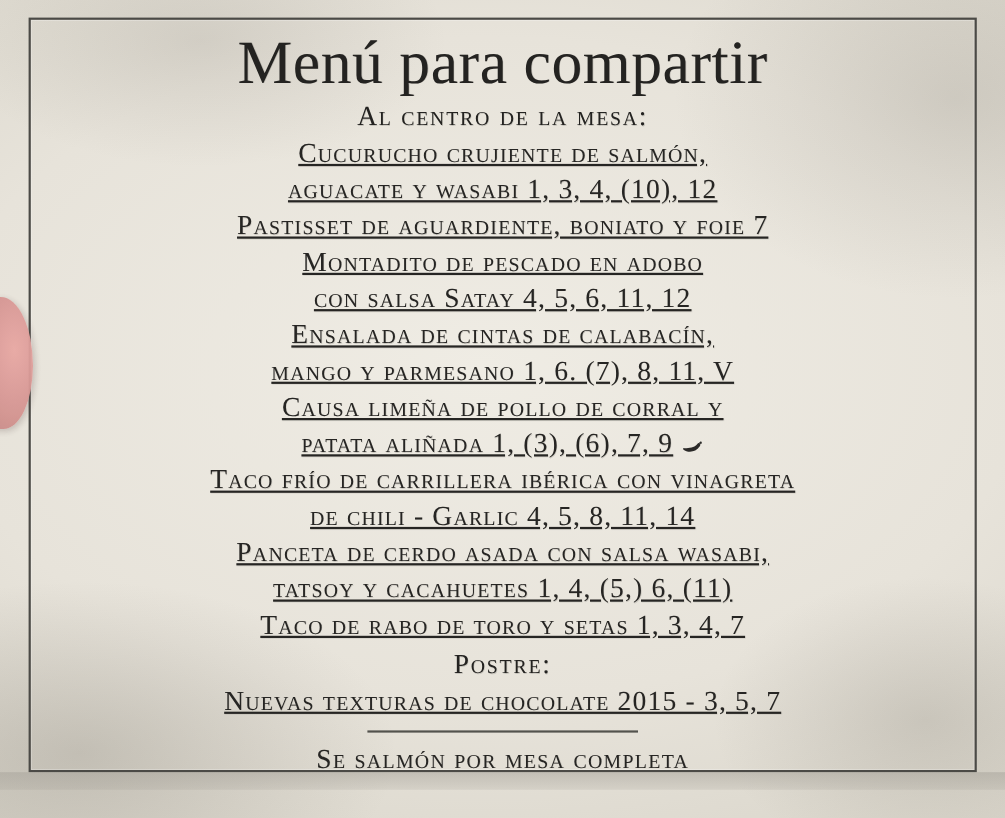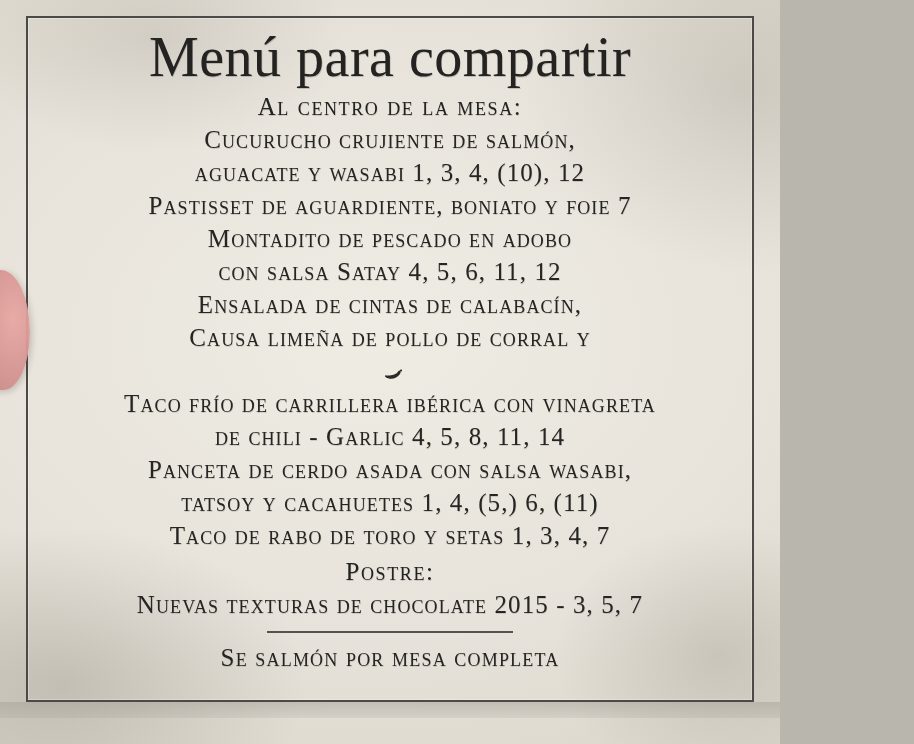--- a/index.html
+++ b/index.html
@@ -17,7 +17,7 @@
   
   #page {
     position: relative;
-    width: 780px;
+    width: 914px;
     height: 744px;
     background:
       radial-gradient(ellipse 120% 90% at 48% 45%, #efece4 0%, #e7e3da 45%, #d8d4c9 78%, #c3bfb3 100%);

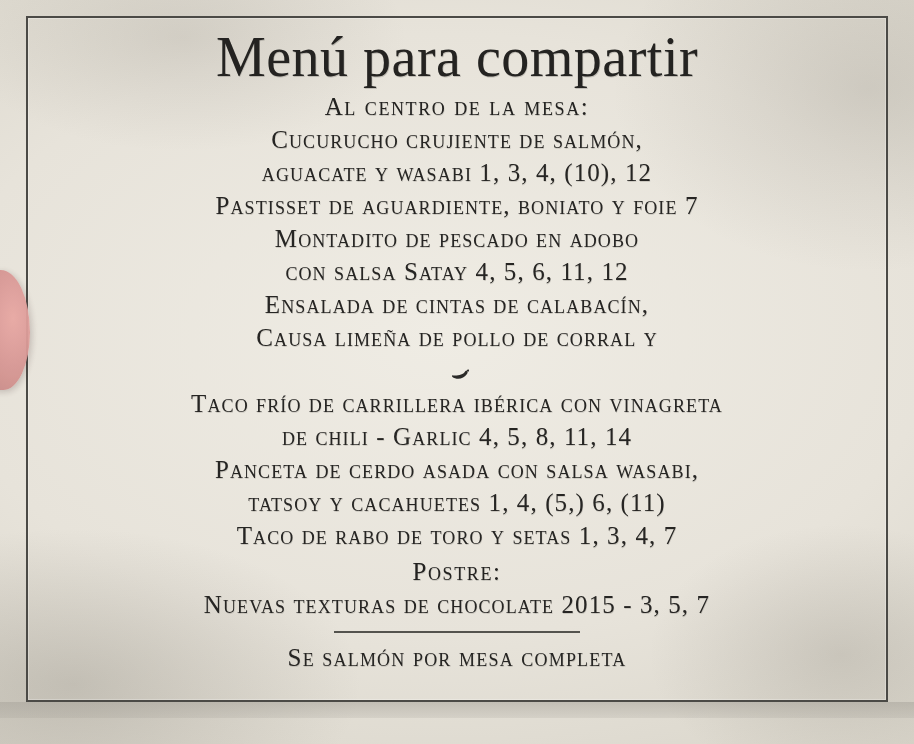--- a/index.html
+++ b/index.html
@@ -104,6 +104,7 @@
     line-height: 1.32;
     color: #262523;
     text-shadow: 0.5px 0.5px 0 rgba(125,122,116,0.28);
+    text-decoration: underline;
   }
   .dish .line {
     display: block;

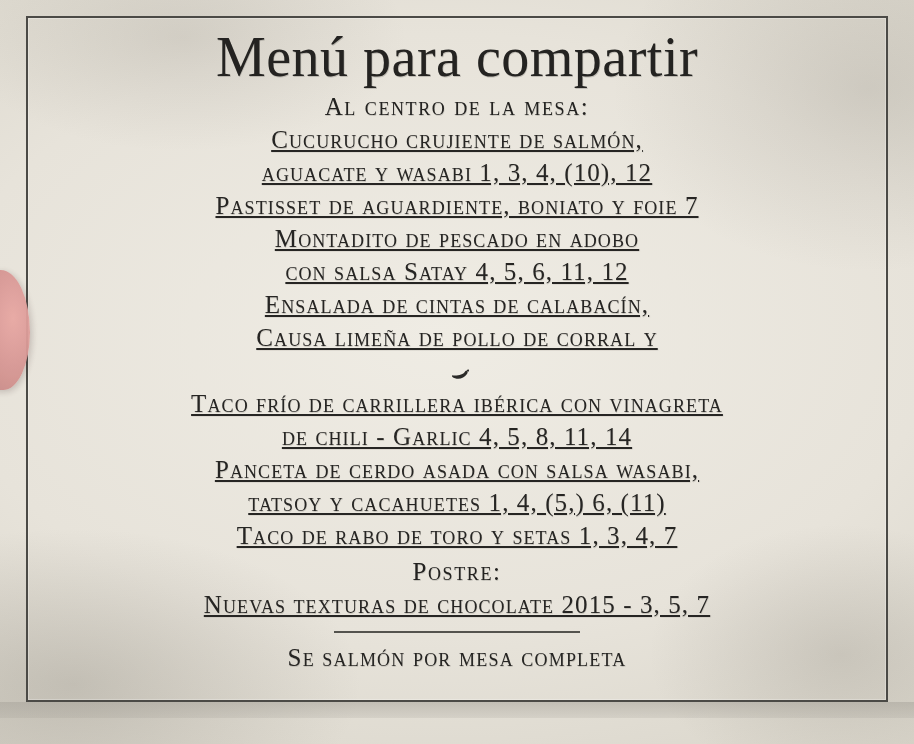--- a/index.html
+++ b/index.html
@@ -166,6 +166,7 @@
 
     <div class="dish">
       <span class="line">Ensalada de cintas de calabacín,</span>
+      <span class="line">mango y parmesano 1, 6. (7), 8, 11, V</span>
     </div>
 
     <div class="dish">

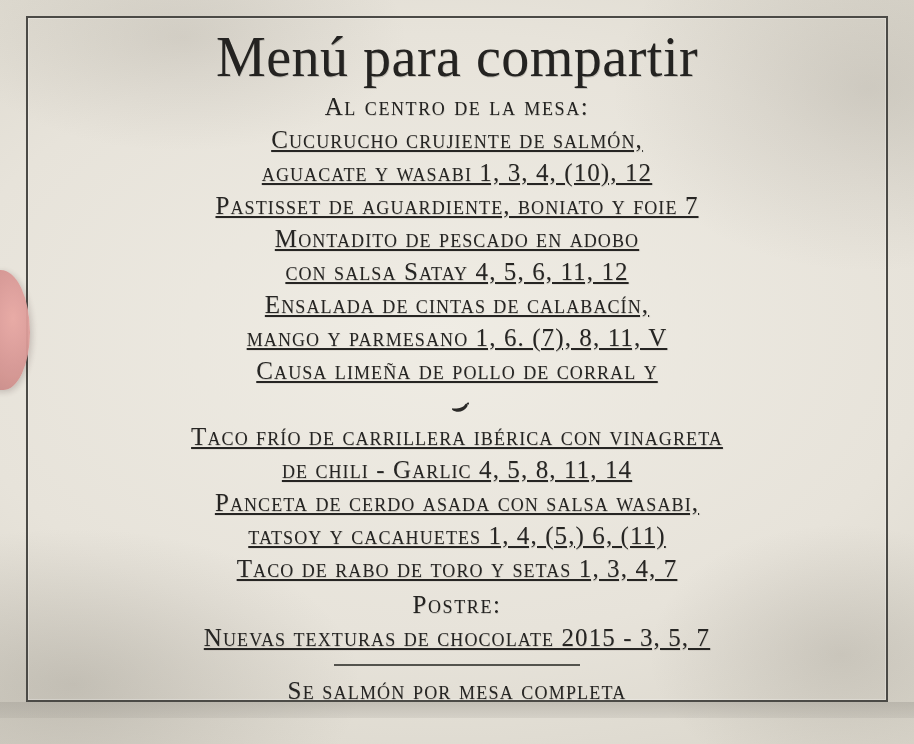--- a/index.html
+++ b/index.html
@@ -172,7 +172,7 @@
     <div class="dish">
       <span class="line">Causa limeña de pollo de corral y</span>
       <span class="line">
-        <span class="pepper"><svg viewBox="0 0 24 16" width="22" height="14" aria-hidden="true">
+        <span>patata aliñada 1, (3), (6), 7, 9</span><span class="pepper"><svg viewBox="0 0 24 16" width="22" height="14" aria-hidden="true">
               <path d="M3 11c5 4 13 3 17-3 1-1.5 1-3 0-3.6-1-.6-2 .2-2.6 1.2C15.6 8.5 9.5 10.2 3 9.4z" fill="#2b2a28"></path>
               <path d="M19.5 4.2c.6-1.2 1.6-1.8 2.4-1.3.7.5.5 1.7-.4 2.6" fill="#2b2a28"></path>
             </svg></span>

